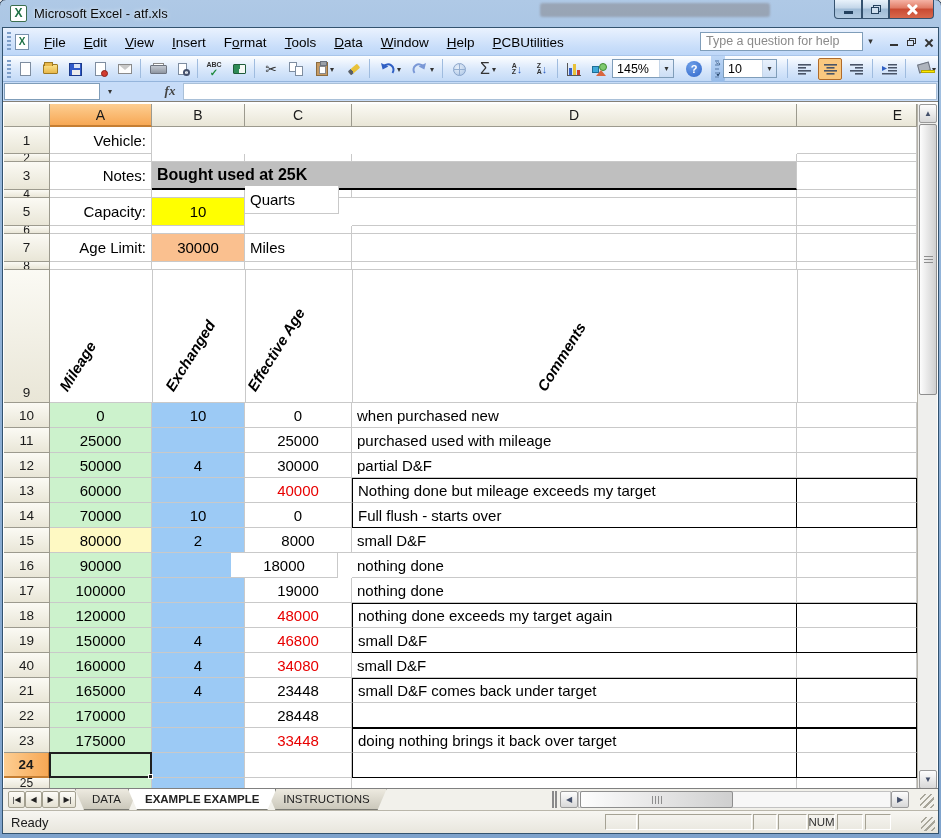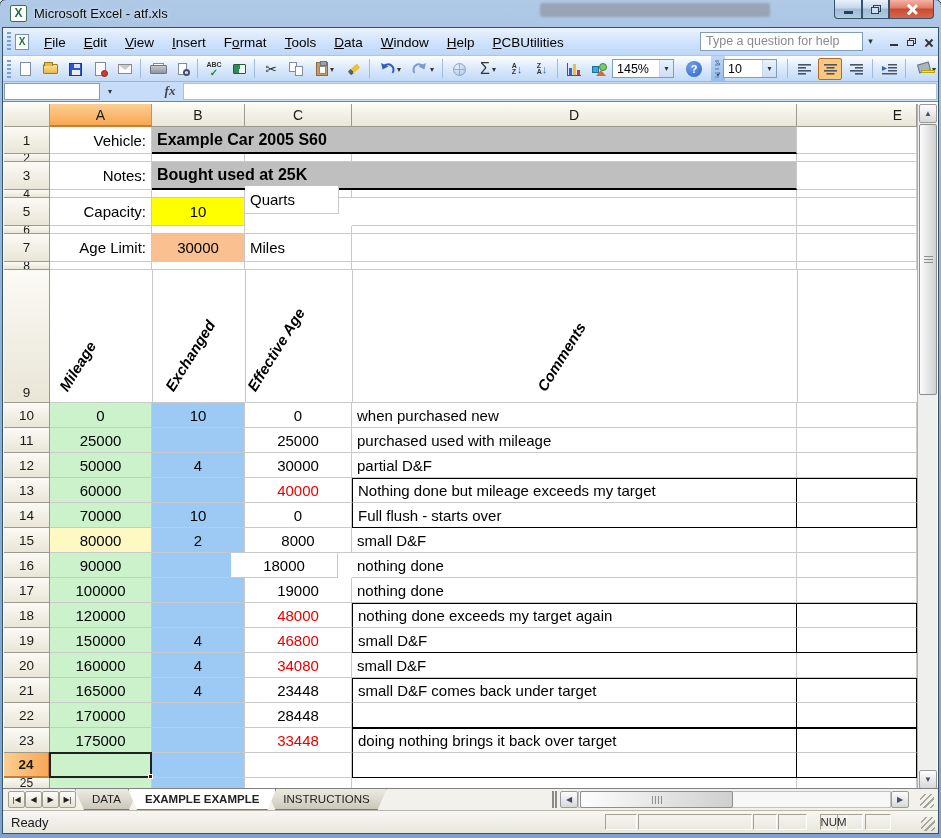--- a/index.html
+++ b/index.html
@@ -446,7 +446,6 @@
         <div class="hcell" style="left: 794px; top: 2px; width: 120px; height: 23px; justify-content: flex-end; padding-right: 14px;">E</div>
         <div class="hcell rhdr" style="left: 1px; top: 25px; width: 46px; height: 27px;">1</div>
         <div class="cell right" style="left: 47px; top: 25px; width: 102px; height: 27px;">Vehicle:</div>
-        <div class="cell" style="left: 149px; top: 25px; width: 645px; height: 27px; background: rgb(191, 191, 191); font-weight: bold; font-size: 16px; border-bottom: 2px solid rgb(0, 0, 0);">Example Car 2005 S60</div>
         <div class="cell" style="left: 794px; top: 25px; width: 120px; height: 27px;"></div>
         <div class="hcell rhdr" style="left: 1px; top: 52px; width: 46px; height: 8px; font-size: 12px; line-height: 8px;">2</div>
         <div class="cell" style="left: 47px; top: 52px; width: 102px; height: 8px;"></div>

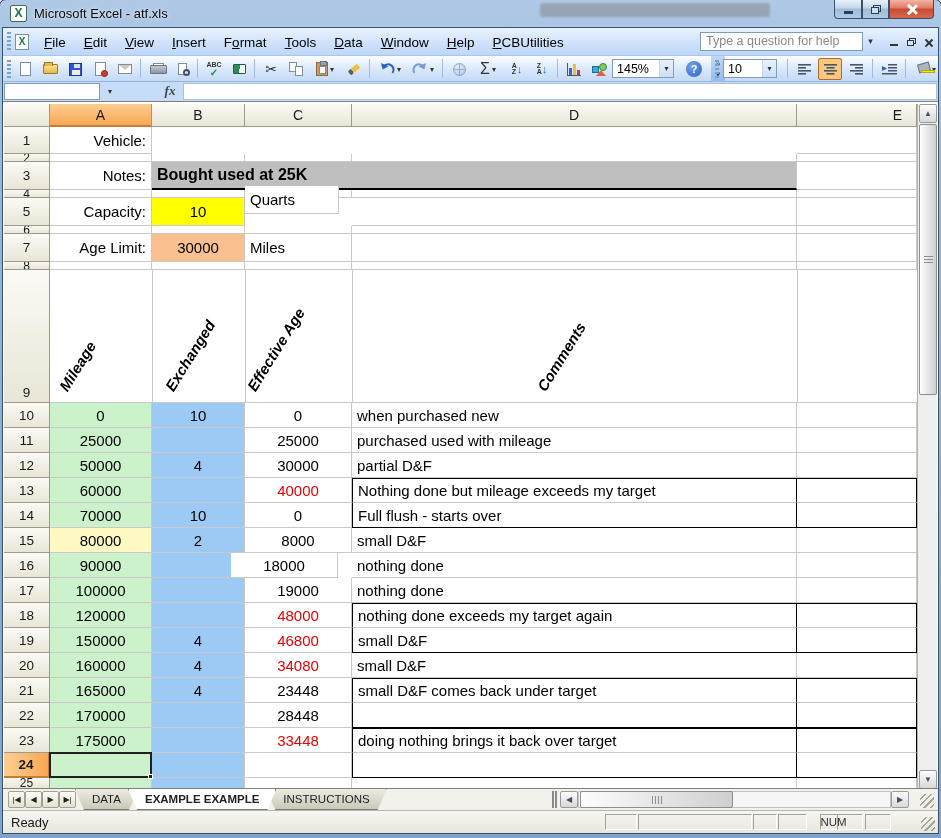--- a/index.html
+++ b/index.html
@@ -558,7 +558,7 @@
         <div class="cell num" style="left: 242px; top: 526px; width: 107px; height: 25px; color: rgb(232, 0, 0);">46800</div>
         <div class="cell" style="left: 349px; top: 526px; width: 445px; height: 25px; border-bottom: 1px solid rgb(0, 0, 0); border-left: 1px solid rgb(0, 0, 0); border-right: 1px solid rgb(0, 0, 0);">small D&amp;F</div>
         <div class="cell" style="left: 794px; top: 526px; width: 120px; height: 25px; border-bottom: 1px solid rgb(0, 0, 0); border-right: 1px solid rgb(0, 0, 0);"></div>
-        <div class="hcell rhdr" style="left: 1px; top: 551px; width: 46px; height: 25px;">20</div>
+        <div class="hcell rhdr" style="left: 1px; top: 551px; width: 46px; height: 25px;">40</div>
         <div class="cell num" style="left: 47px; top: 551px; width: 102px; height: 25px; background: rgb(204, 242, 204);">160000</div>
         <div class="cell num" style="left: 149px; top: 551px; width: 93px; height: 25px; background: rgb(156, 202, 245);">4</div>
         <div class="cell num" style="left: 242px; top: 551px; width: 107px; height: 25px; color: rgb(232, 0, 0);">34080</div>

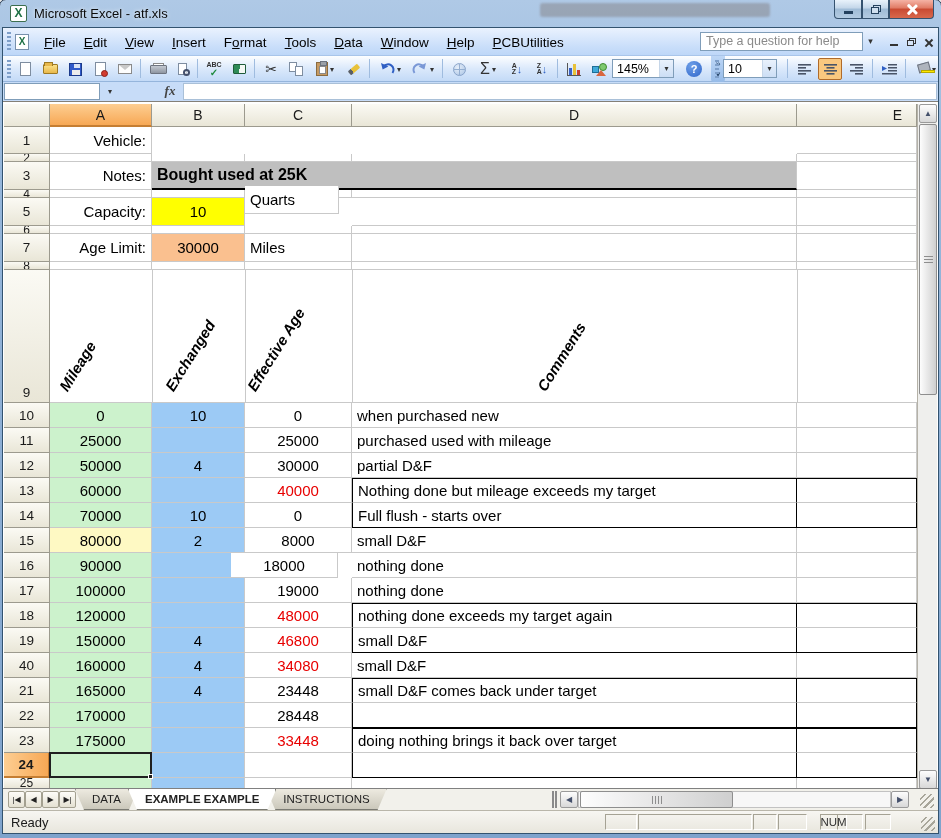--- a/index.html
+++ b/index.html
@@ -632,7 +632,7 @@
         <div class="seg" style="left: 635px; width: 114px;"></div>
         <div class="seg" style="left: 750px; width: 24px;"></div>
         <div class="seg" style="left: 775px; width: 29px;"></div>
-        <div class="seg" style="left: 805px; width: 27px; margin-left: 12px;">NUM</div>
+        <div class="seg" style="left: 805px; width: 27px;">NUM</div>
         <div class="seg" style="left: 834px; width: 26px;"></div>
         <div class="seg" style="left: 862px; width: 26px;"></div>
       </div>

